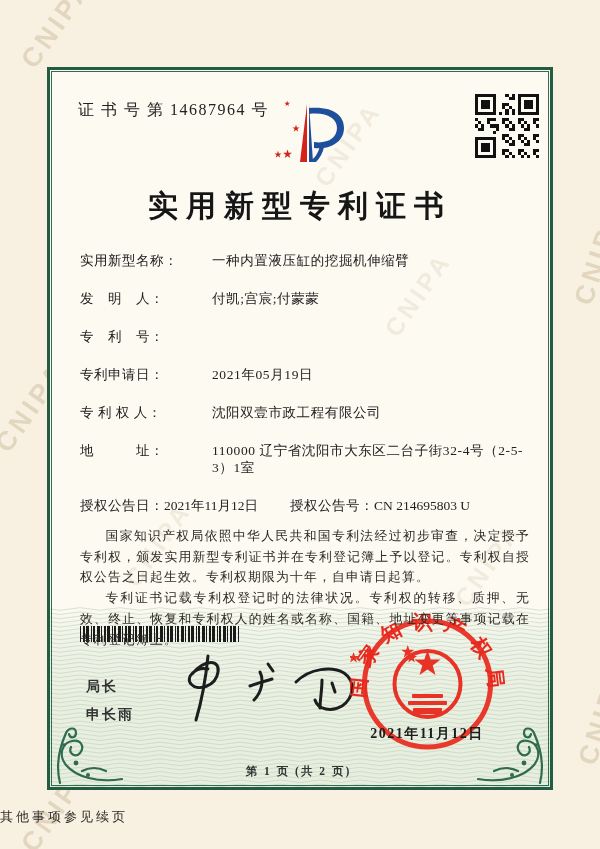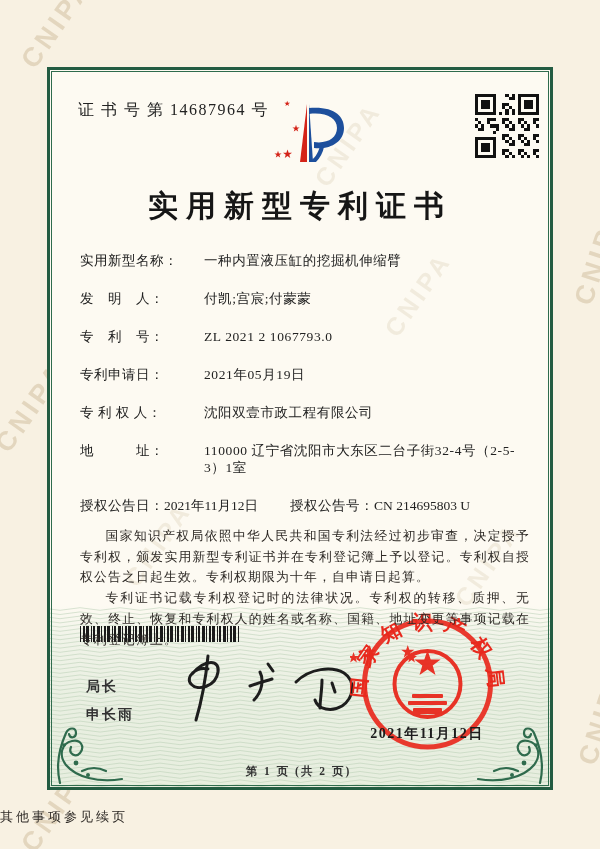--- a/index.html
+++ b/index.html
@@ -34,7 +34,7 @@
   .fields{position:absolute;left:30px;top:182px;width:450px;z-index:2;}
   .frow{display:flex;margin-bottom:21px;font-size:13.5px;color:#222;line-height:17px;}
   .flabel{flex:0 0 124px;white-space:nowrap;letter-spacing:.5px;}
-  .fvalue{flex:1;letter-spacing:.6px;}
+  .fvalue{flex:1;letter-spacing:.6px;margin-left:8px;}
   .grant-row{display:flex;font-size:13.5px;color:#222;line-height:17px;}
   .grant-row .pair{display:flex;}
   .grant-row .pair.second{margin-left:32px;}

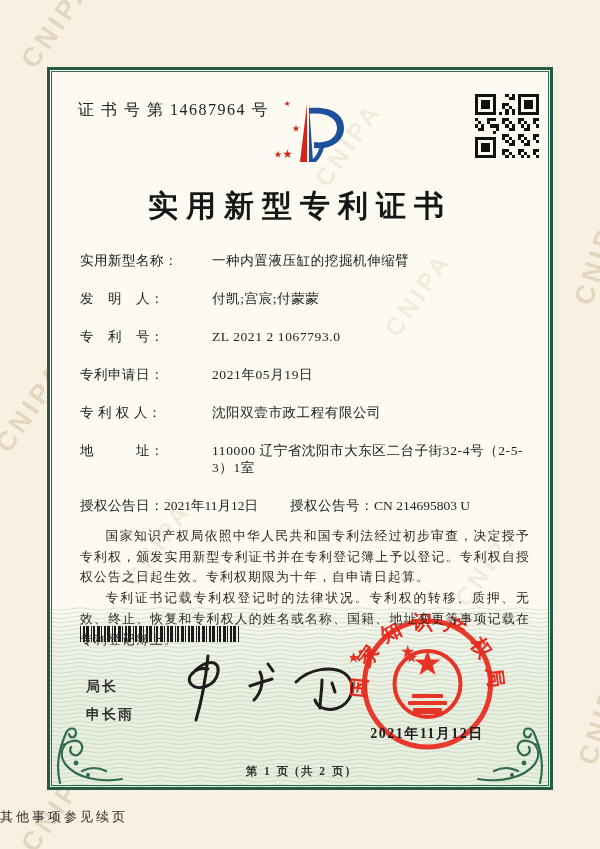--- a/index.html
+++ b/index.html
@@ -212,7 +212,6 @@
     </div>
     <div class="frow">
       <span class="flabel">专　利　号：</span>
-      <span class="fvalue">ZL 2021 2 1067793.0</span>
     </div>
     <div class="frow">
       <span class="flabel">专利申请日：</span>

